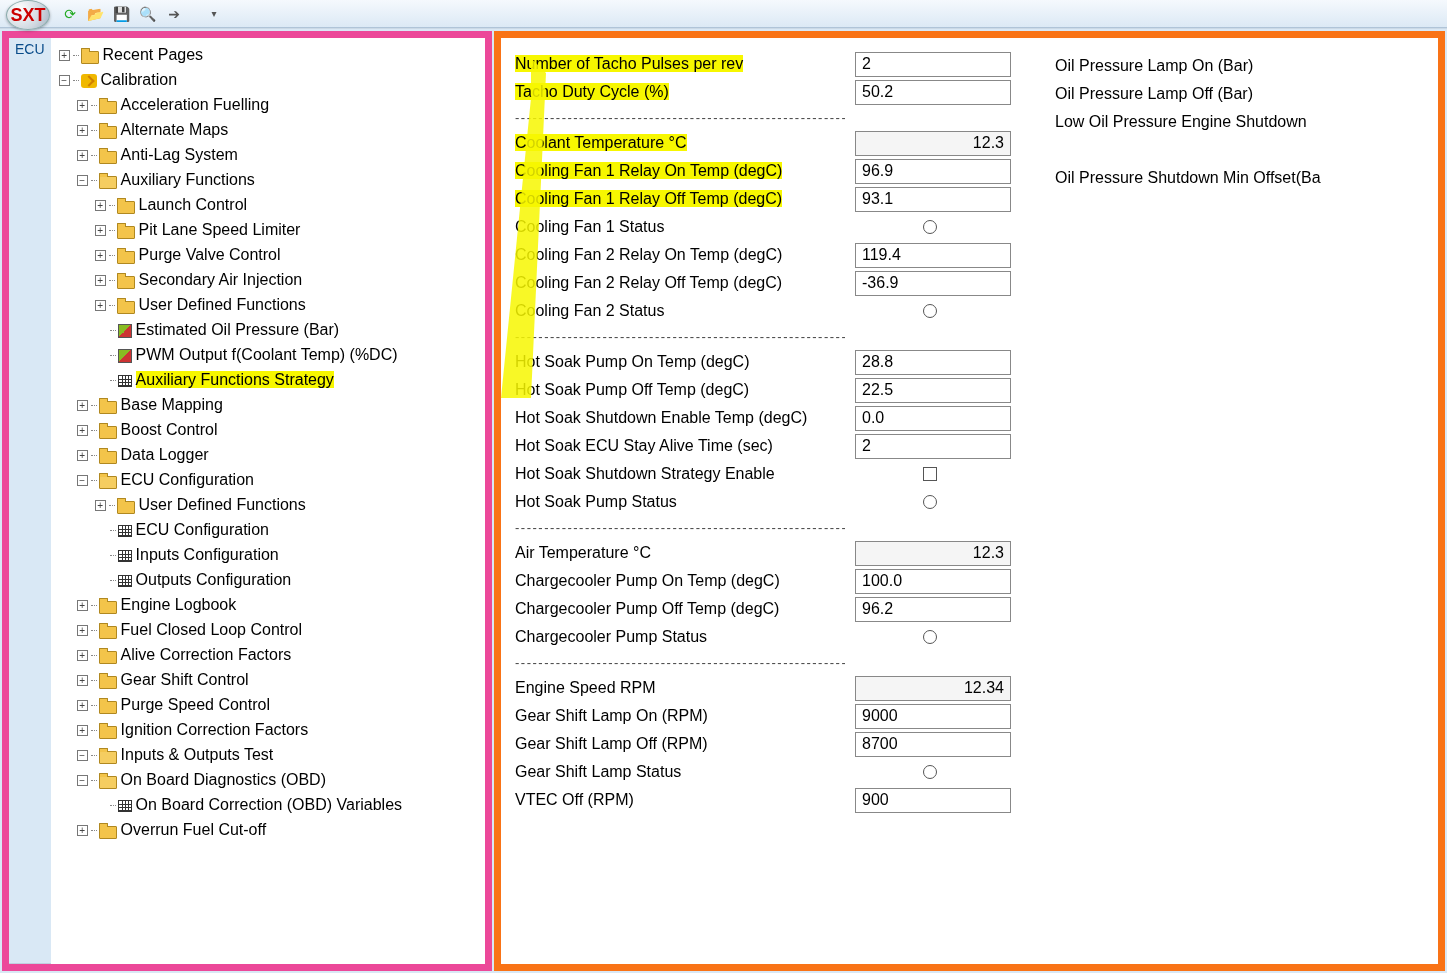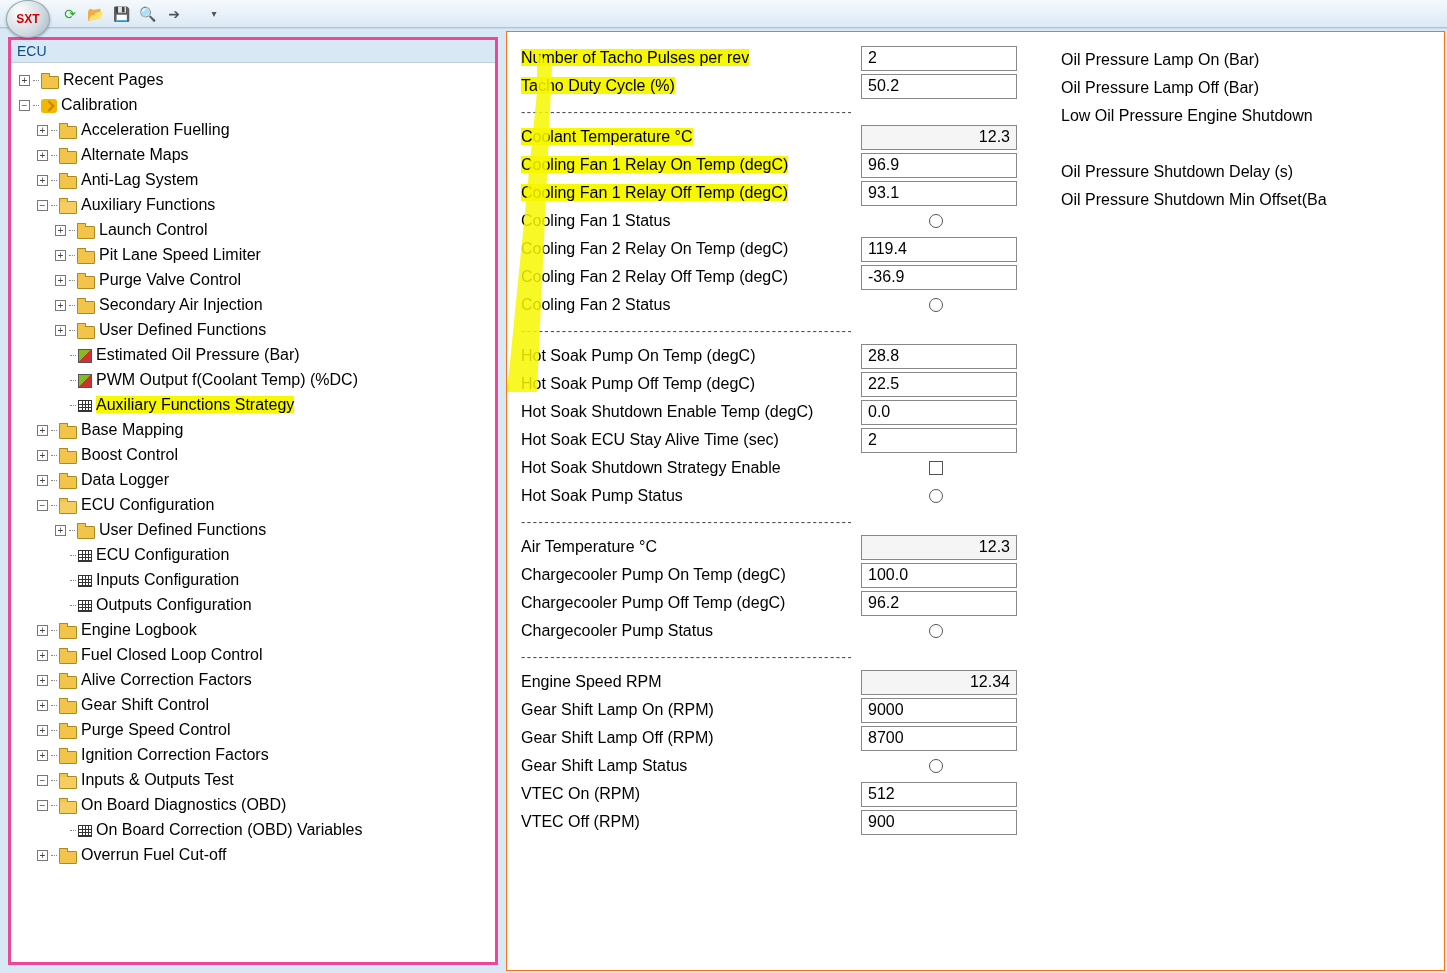--- a/index.html
+++ b/index.html
@@ -24,14 +24,14 @@
   left: 6px;
   top: 0px;
   width: 44px;
-  height: 38px;
+  height: 30px;
   border-radius: 50%;
   background: radial-gradient(circle at 30% 30%, #fff, #d0d8e0 60%, #a0b0c0);
   border: 1px solid #8aa;
   display:flex;align-items:center;justify-content:center;
   font-weight: bold;
   color: #c00;
-  font-size: 12px;
+  font-size: 18px;
   z-index: 10;
   box-shadow: 0 1px 3px rgba(0,0,0,.3);
 }

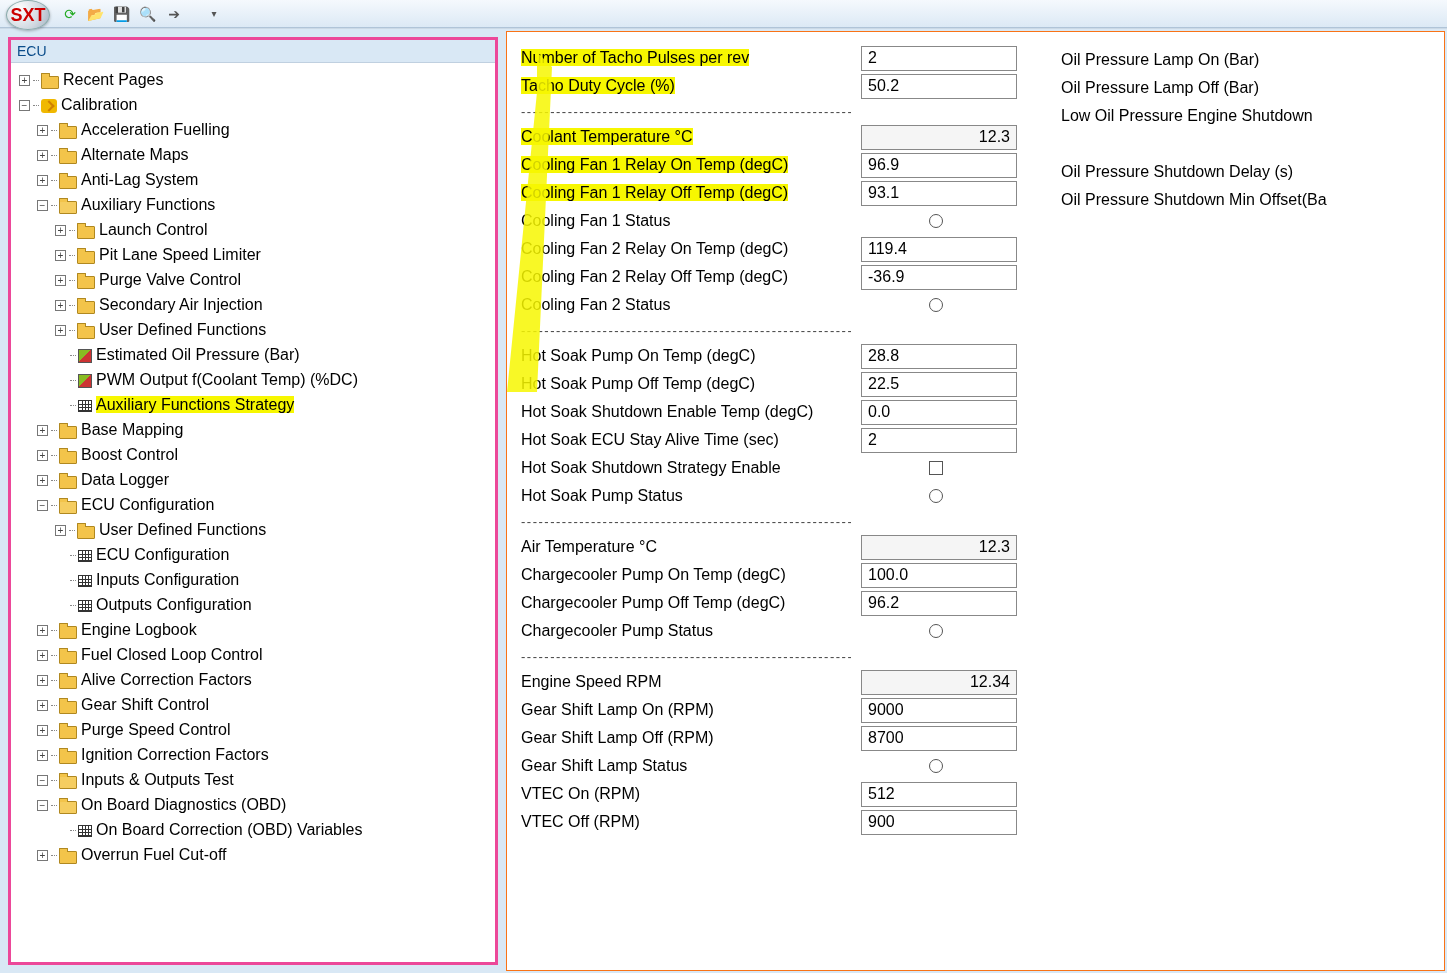--- a/index.html
+++ b/index.html
@@ -45,10 +45,10 @@
 .tree-panel {
   width: 490px;
   background: #fff;
-  border: 3px solid #ec4899;
-  margin: 8px;
+  border: 7px solid #ec4899;
+  margin: 2px;
   display:flex;
-  flex-direction: column;
+  flex-direction: row;
 }
 .tree-title {
   background: #d9e8f5;

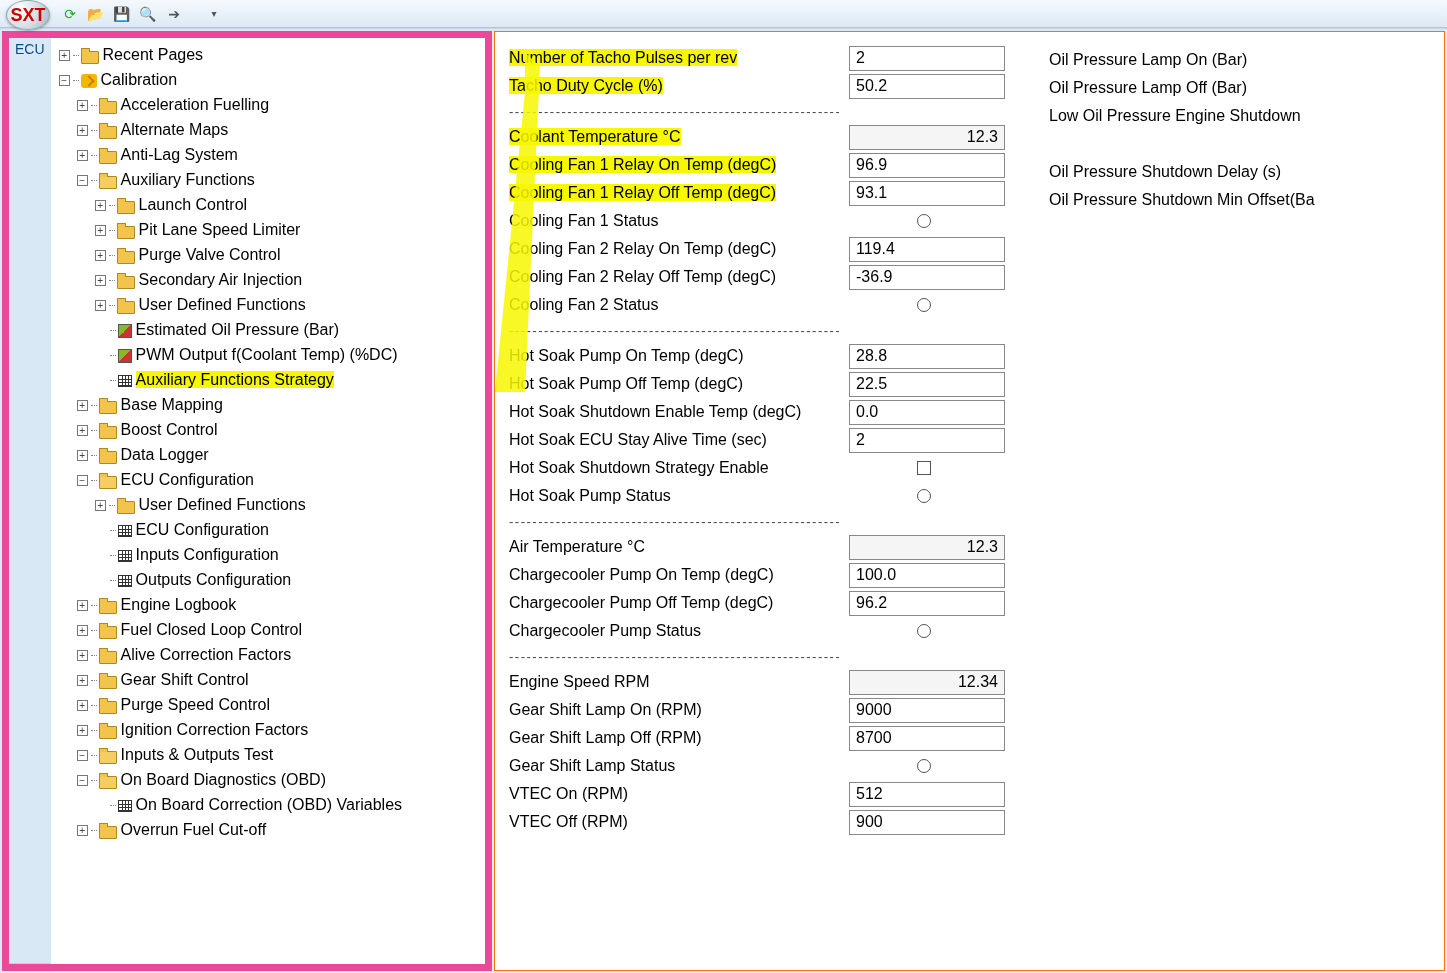--- a/index.html
+++ b/index.html
@@ -87,7 +87,7 @@
   flex: 1;
   background: #fff;
   margin: 2px 2px 2px 0;
-  border: 1px solid #f97316;
+  border: 7px solid #f97316;
   padding: 12px 14px;
   position: relative;
   overflow: hidden;

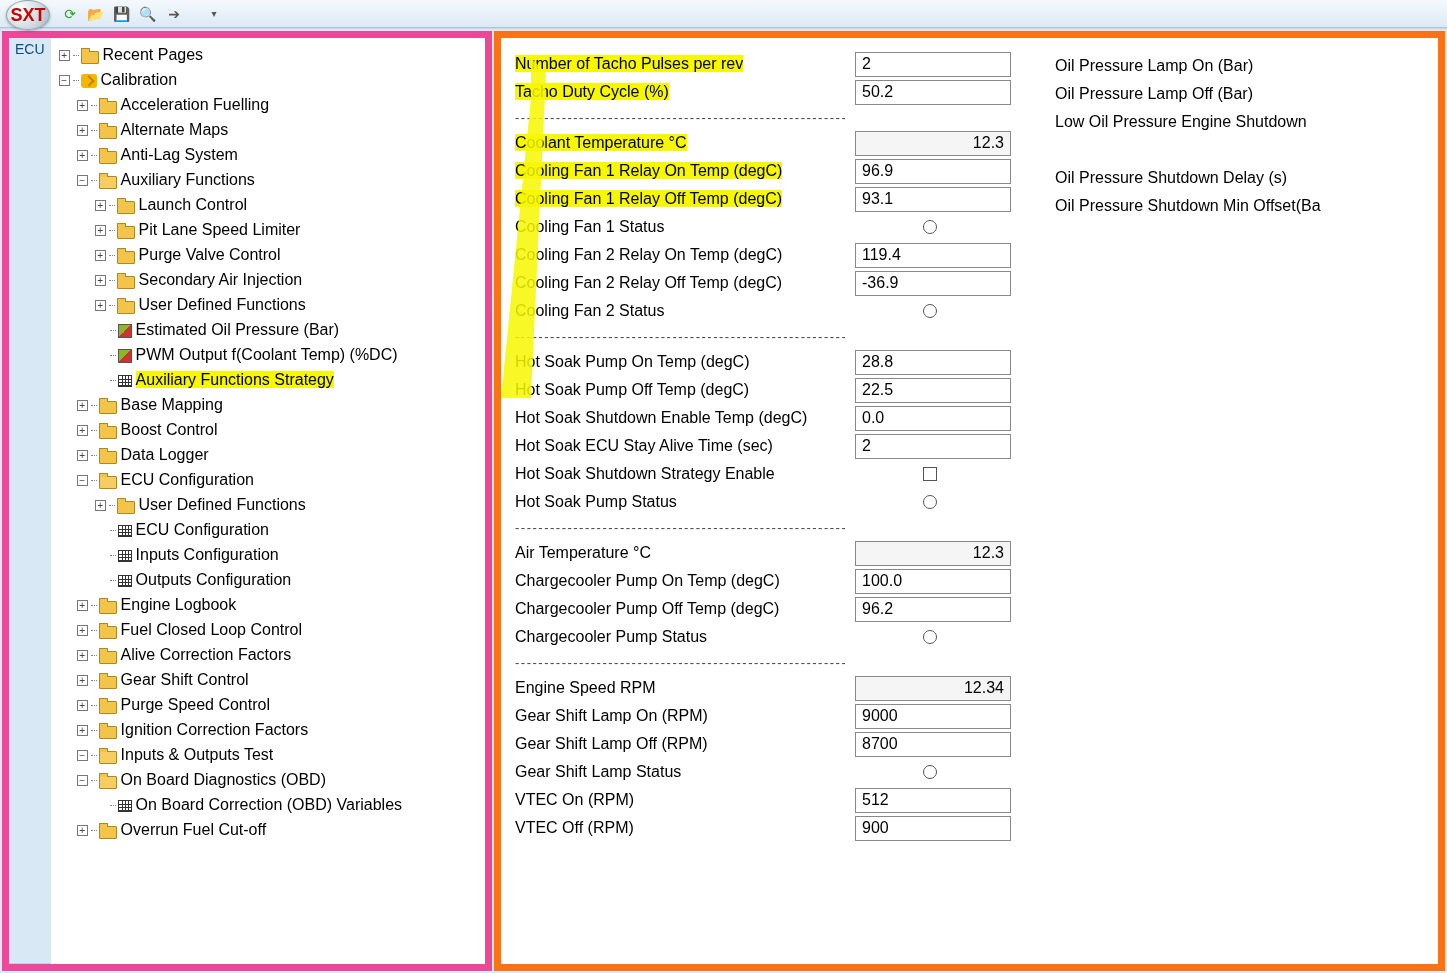--- a/index.html
+++ b/index.html
@@ -291,9 +291,6 @@
             <div class="form-label"></div>
           </div>
           <div class="form-row">
-            <div class="form-label">Oil Pressure Shutdown Delay (s)</div>
-          </div>
-          <div class="form-row">
             <div class="form-label">Oil Pressure Shutdown Min Offset(Ba</div>
           </div>
         </div>

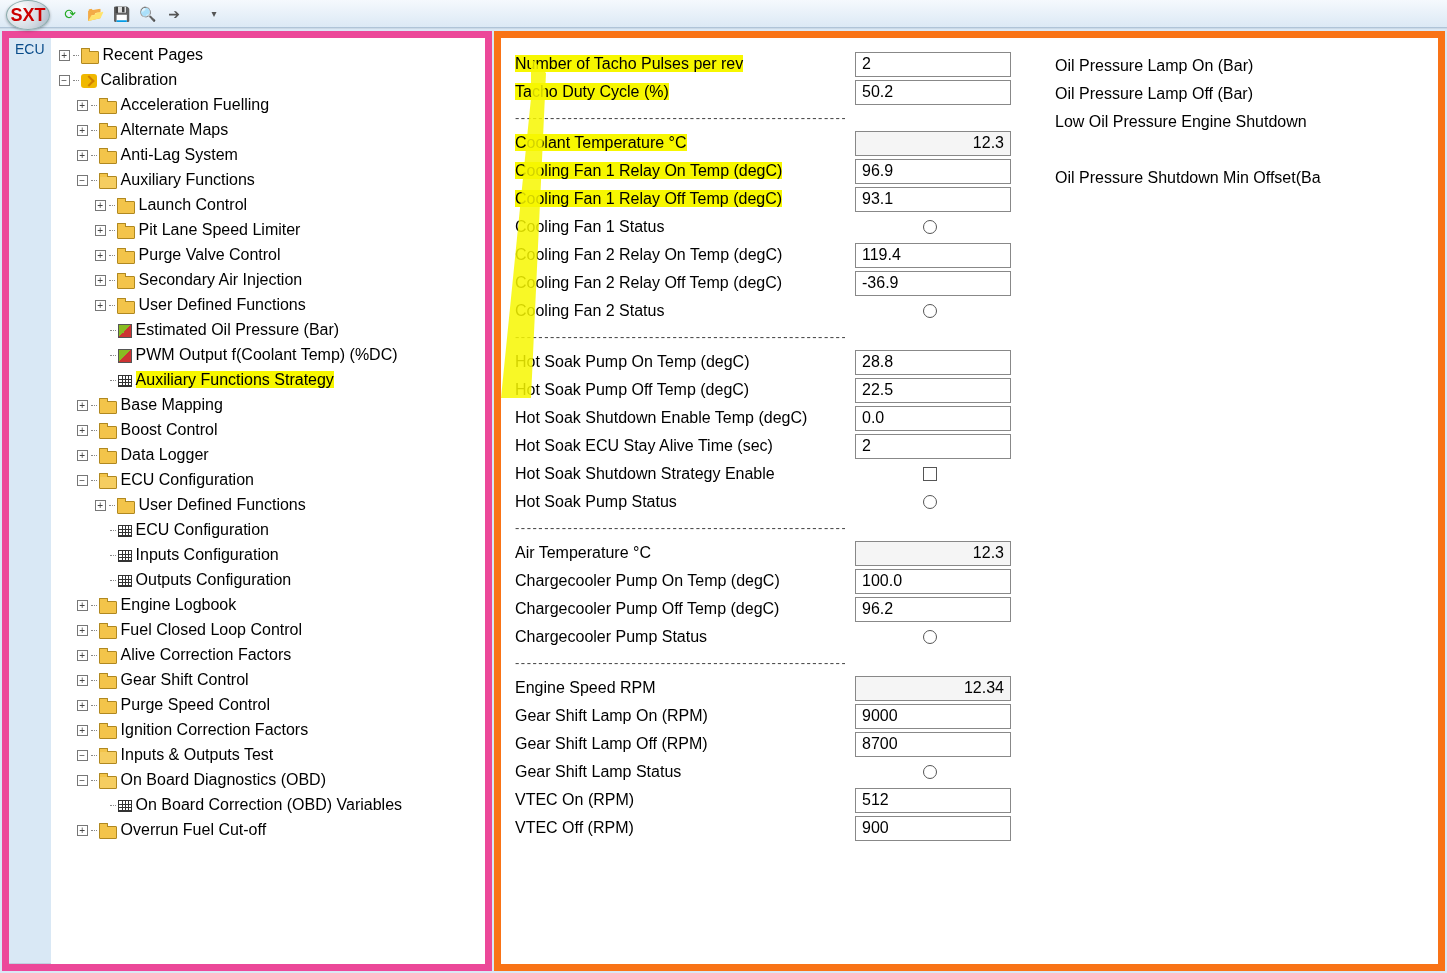--- a/index.html
+++ b/index.html
@@ -269,10 +269,6 @@
             <div class="status-circle"></div>
           </div>
           <div class="form-row">
-            <div class="form-label"><span>VTEC On (RPM)</span></div>
-            <input class="form-input" value="512" style="">
-          </div>
-          <div class="form-row">
             <div class="form-label"><span>VTEC Off (RPM)</span></div>
             <input class="form-input" value="900" style="">
           </div>

